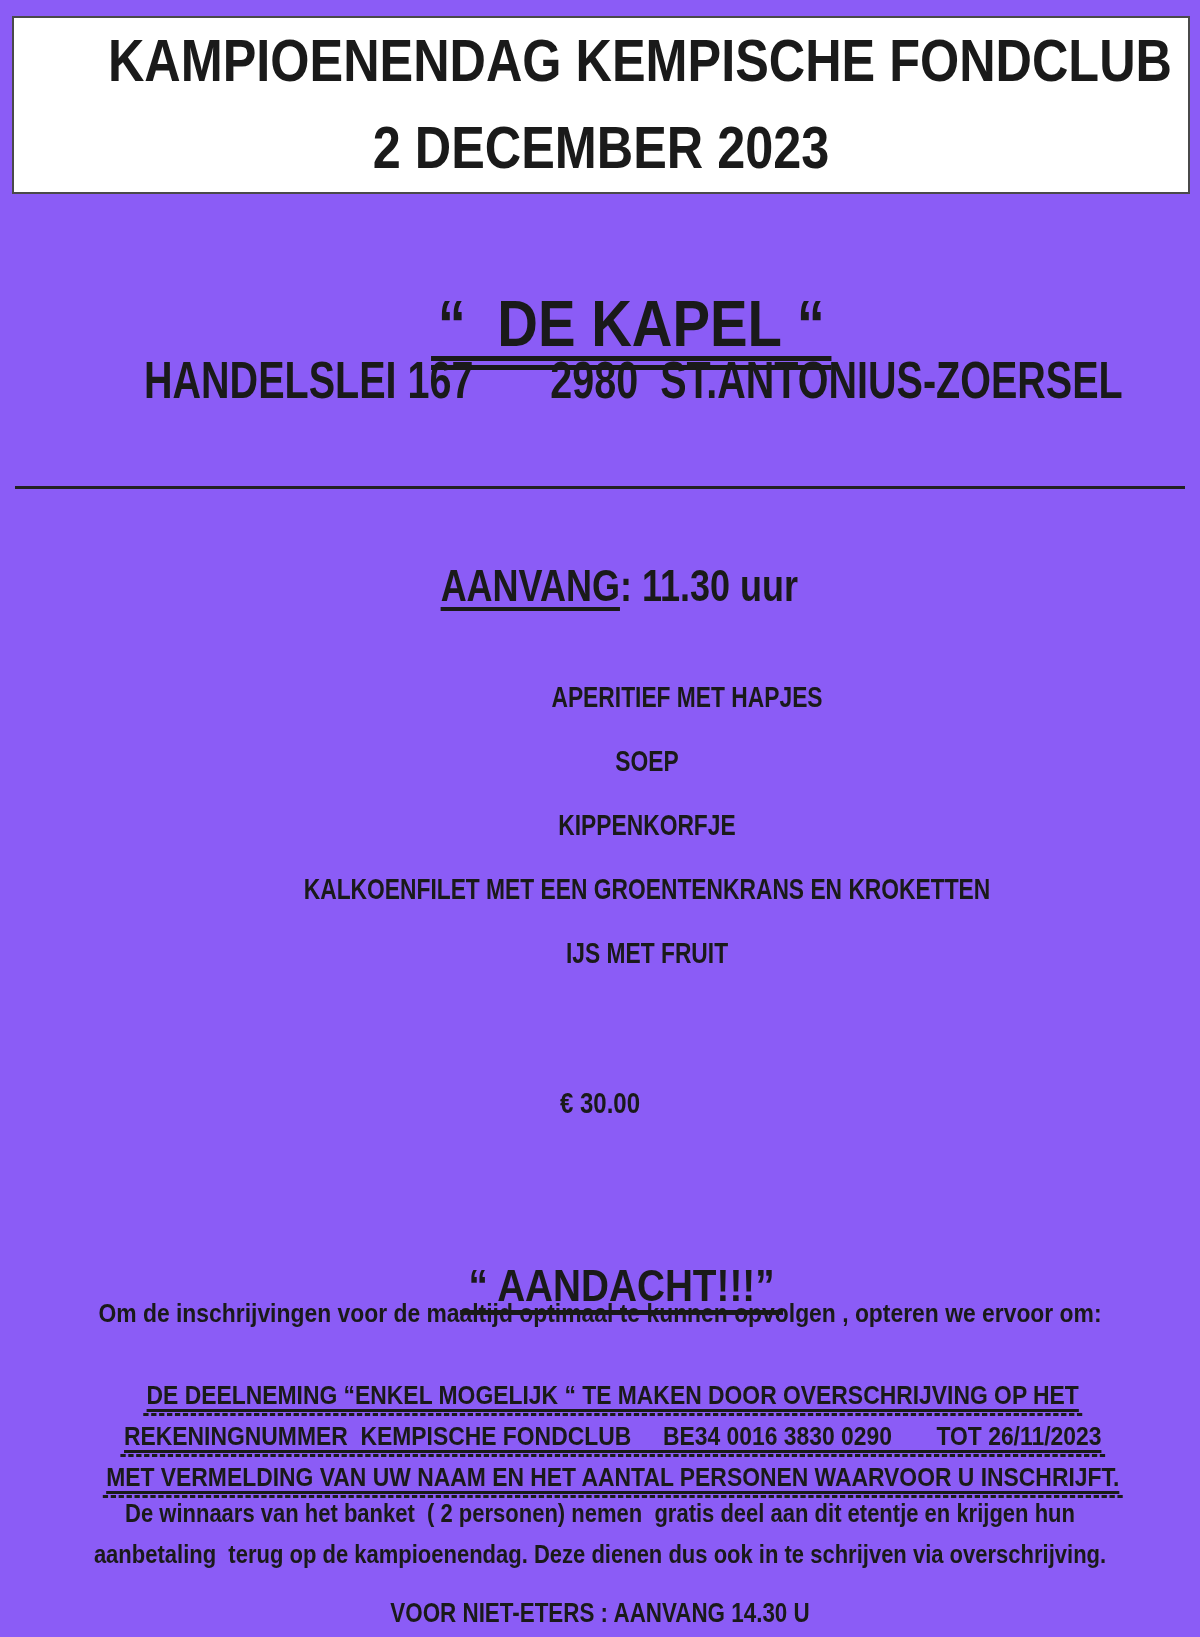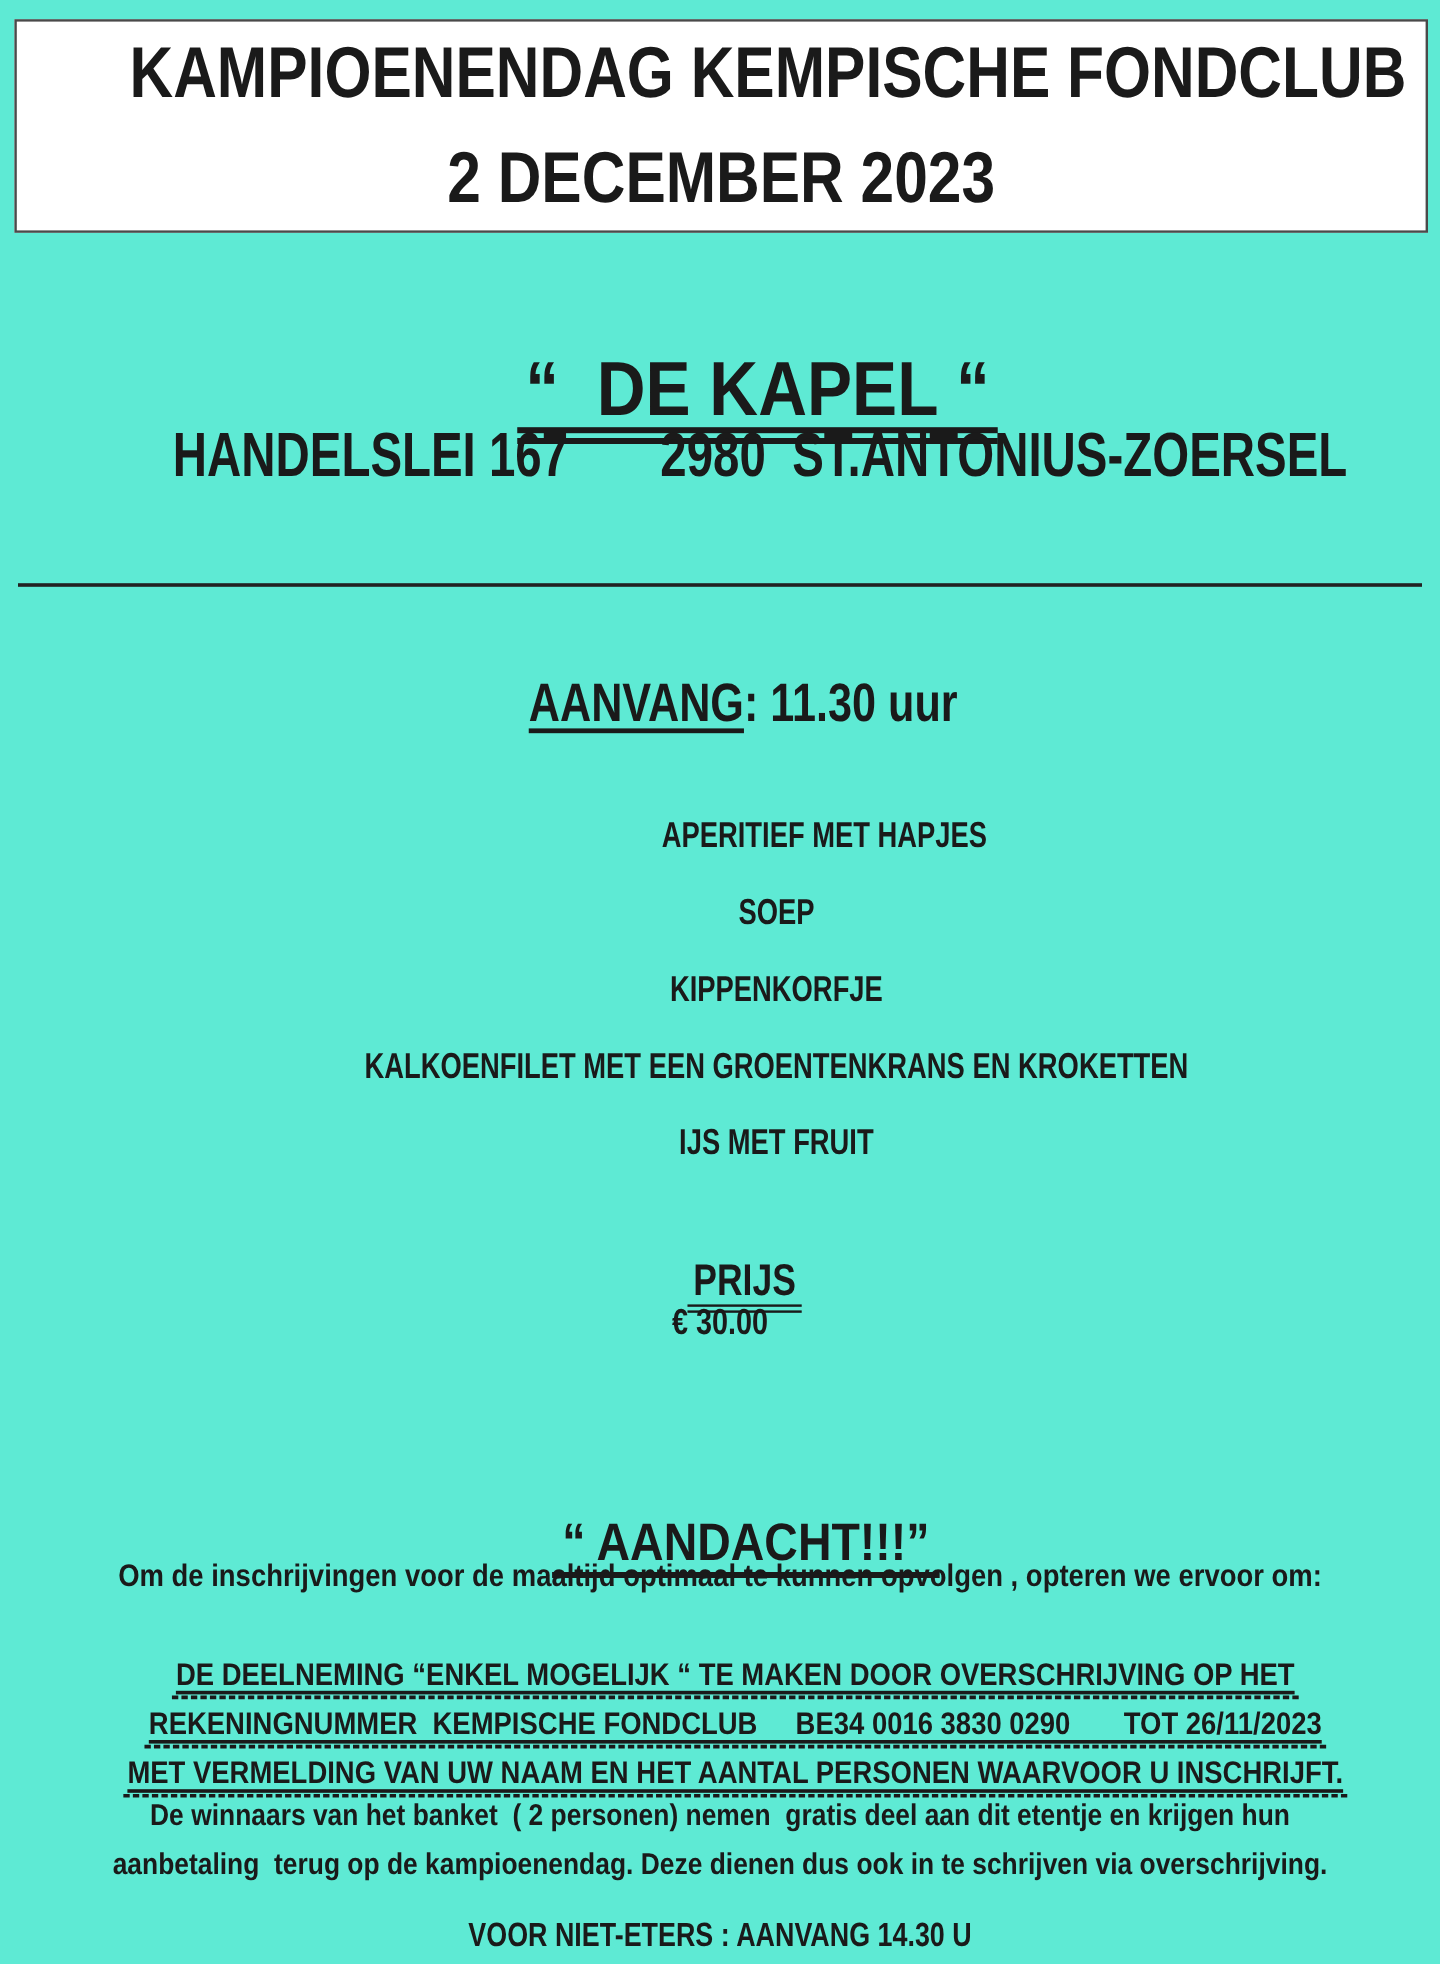--- a/index.html
+++ b/index.html
@@ -7,7 +7,7 @@
     position:relative;
     width:1200px;height:1637px;
     margin:0 auto;
-    background:#5eead4;
+    background:#8b5cf6;
     font-family:"Liberation Sans", sans-serif;
     font-weight:bold;
     color:#1a1a1a;

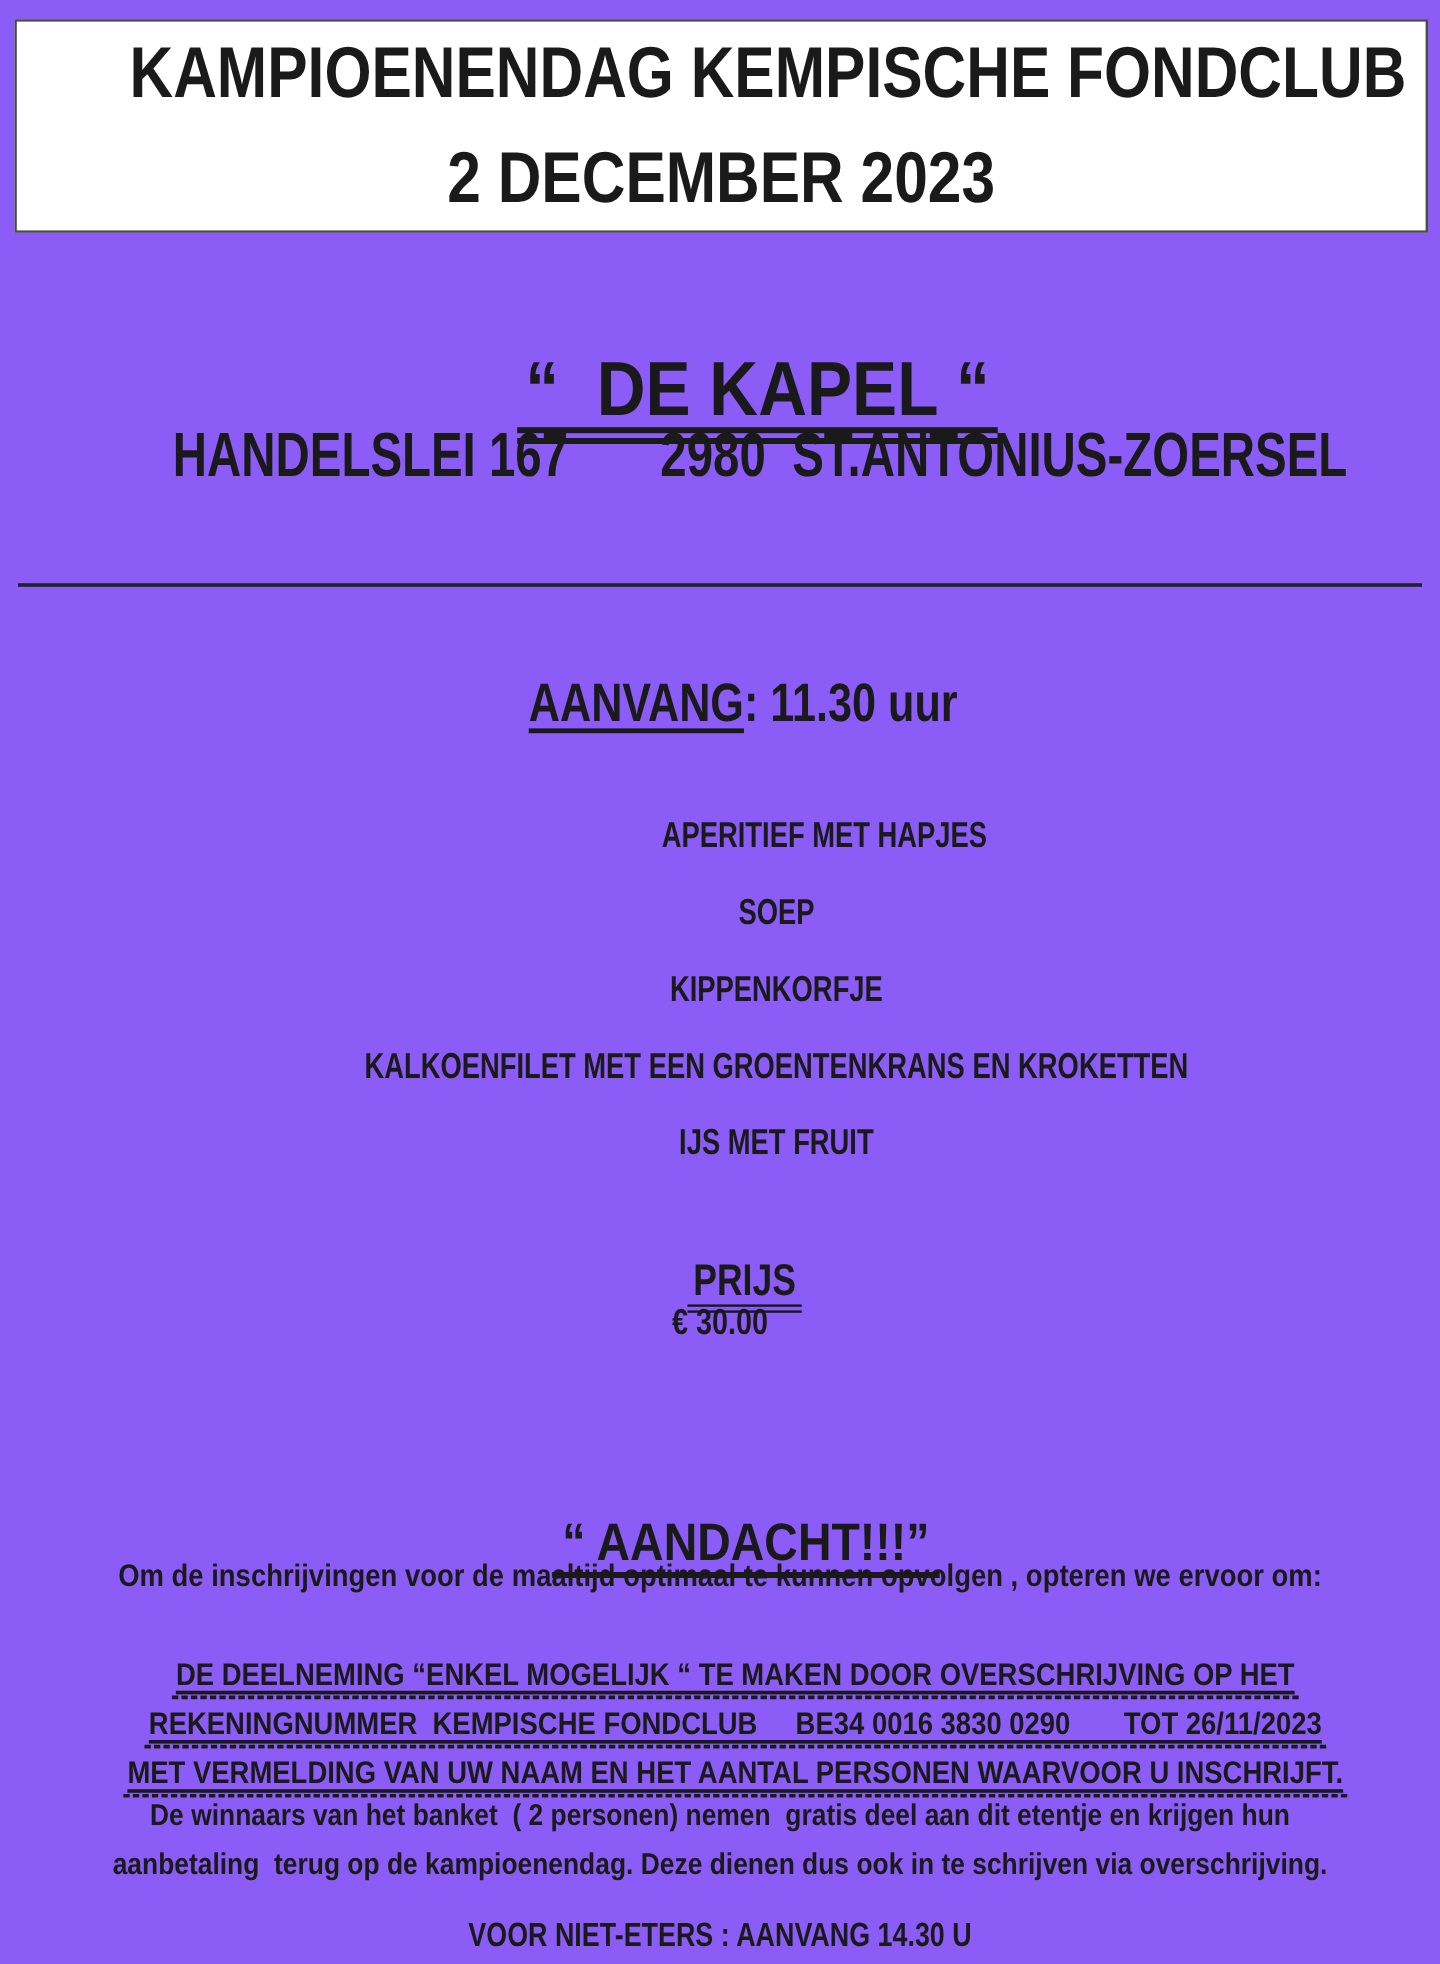--- a/index.html
+++ b/index.html
@@ -129,9 +129,6 @@
     <div class="menu-item">IJS MET FRUIT</div>
   </div>
 
-  <div class="line price-title">
-    <span class="u-double-thin sx80">PRIJS</span>
-  </div>
 
   <div class="line sx80 price-amount">€ 30.00</div>
 

